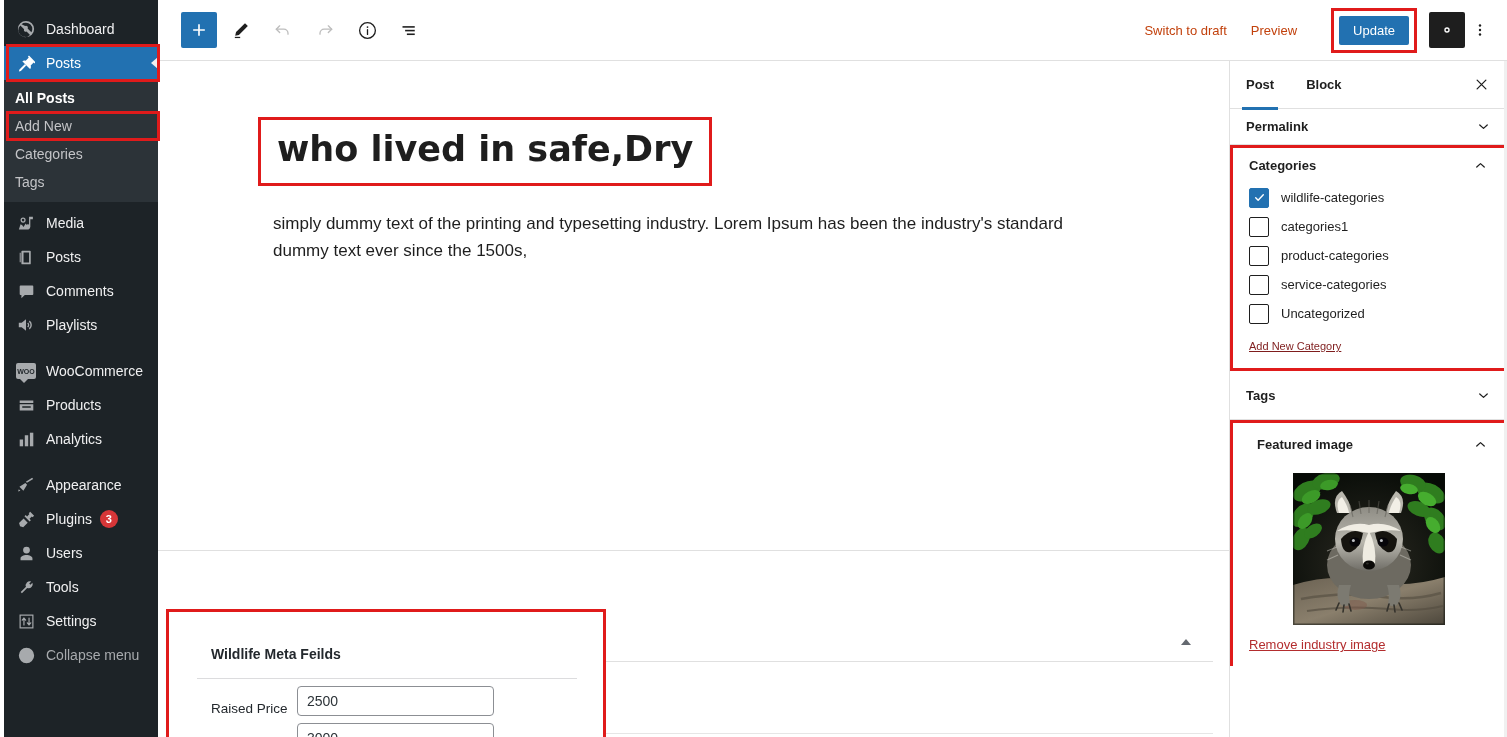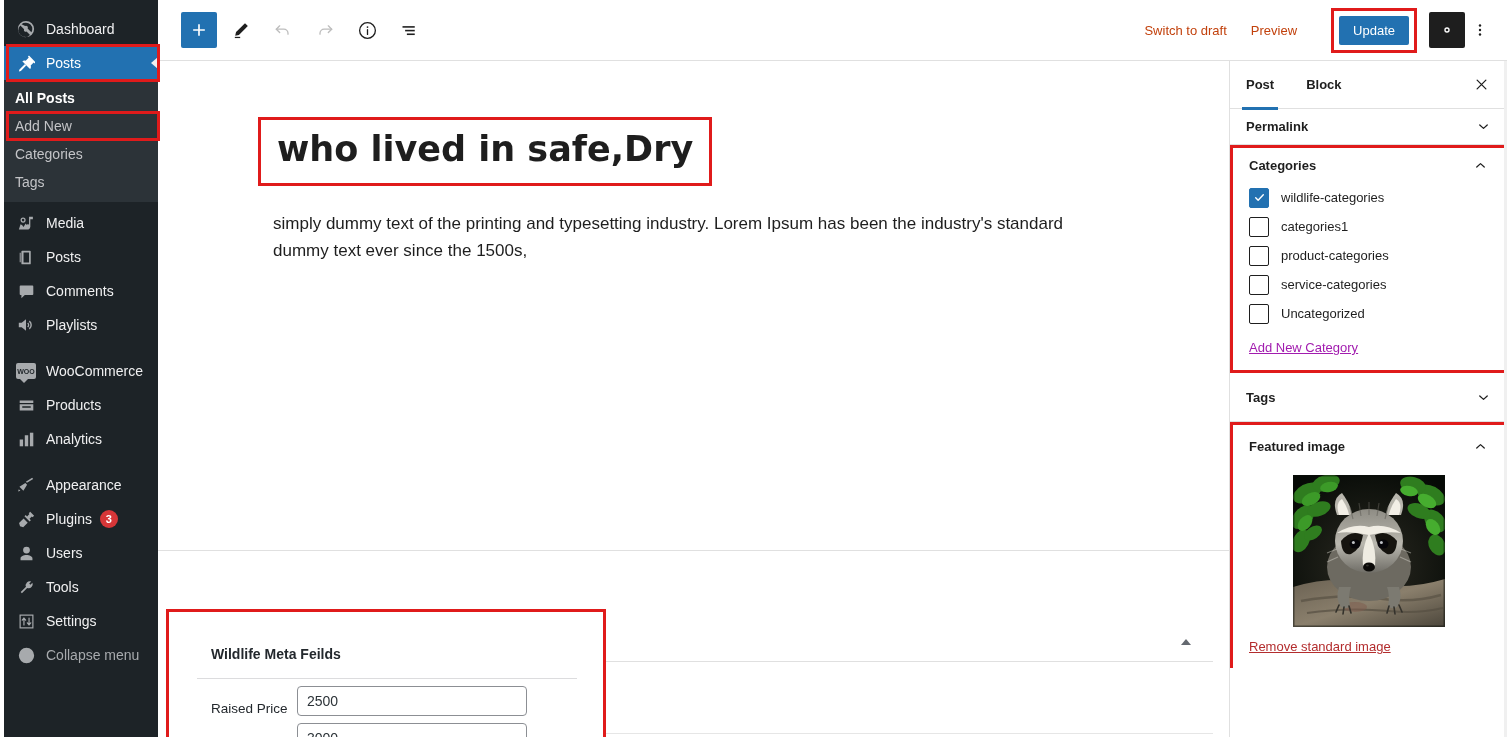--- a/index.html
+++ b/index.html
@@ -291,7 +291,7 @@
   .cb.checked svg { display: block; }
   .cat-label { font-size: 13px; color: #1e1e1e; }
   .link-underline {
-    font-size: 13px; color: #a21caf;
+    font-size: 11px; color: #7f1d1d;
     text-decoration: underline;
     display: inline-block;
     margin-top: 12px;

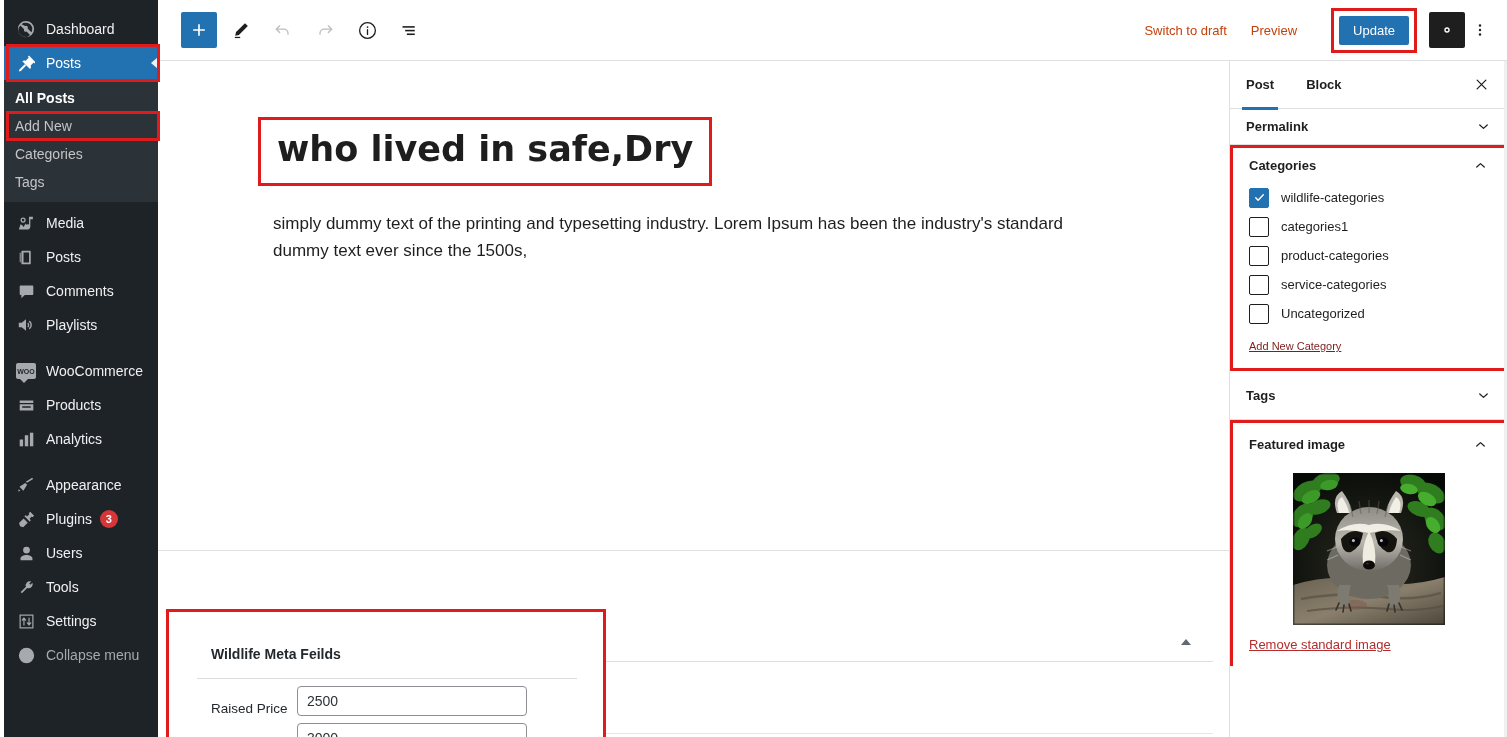--- a/index.html
+++ b/index.html
@@ -670,7 +670,7 @@
     </div>
 
     <div class="panel highlight-box" style="border-bottom:none;">
-      <div class="panel-header" style="height:42px;">
+      <div class="panel-header" style="height:42px;margin-left:8px;">
         <span>Featured image</span>
         <span class="chev">
           <svg width="15" height="15" viewBox="0 0 24 24" fill="none" stroke="currentColor" stroke-width="2" stroke-linecap="round" stroke-linejoin="round">

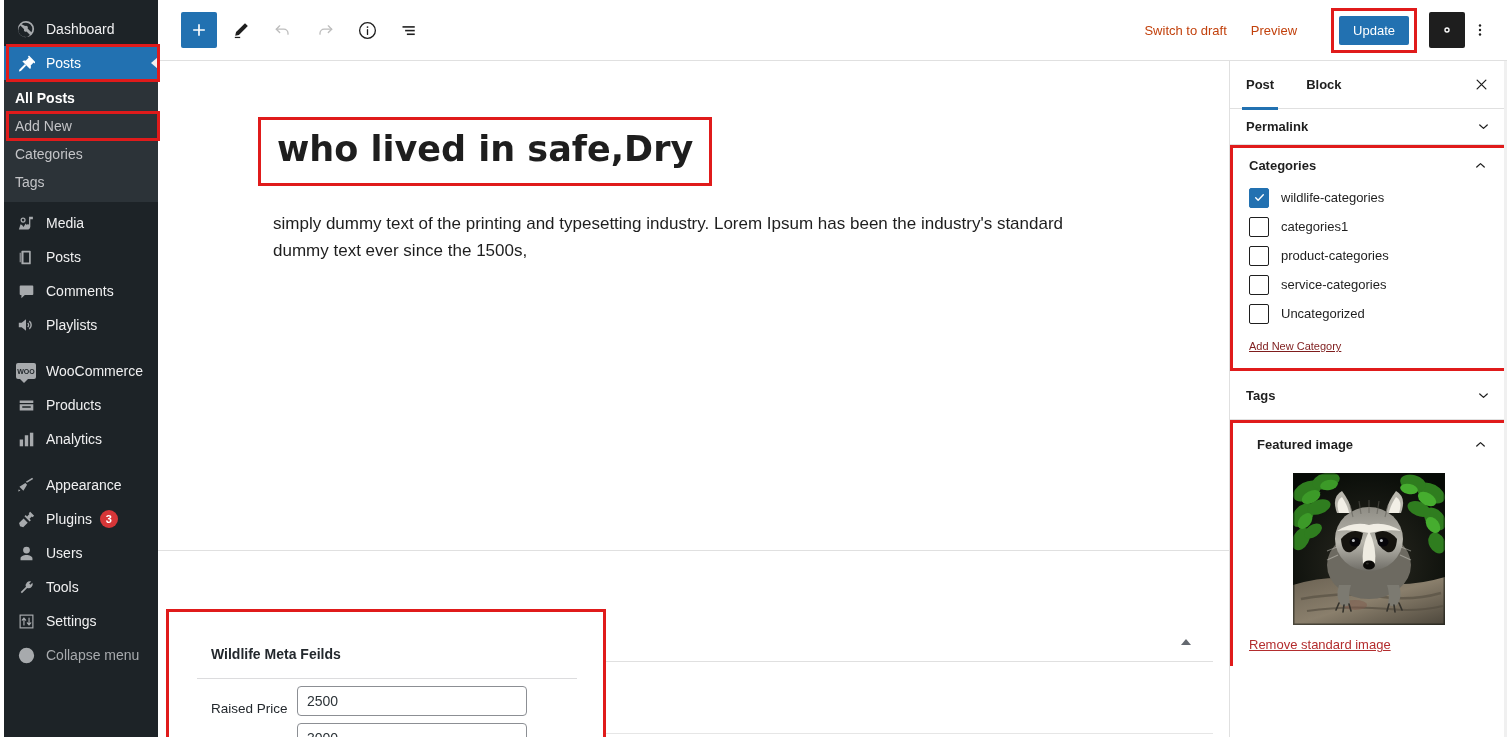--- a/index.html
+++ b/index.html
@@ -784,7 +784,7 @@
           <rect width="152" height="152" fill="none" stroke="#0a0d0a" stroke-width="3" opacity=".5"></rect>
         </svg>
 
-        <a class="link-remove" href="#">Remove standard image</a>
+        <a class="link-remove" href="#">Remove industry image</a>
       </div>
     </div>
   </aside>

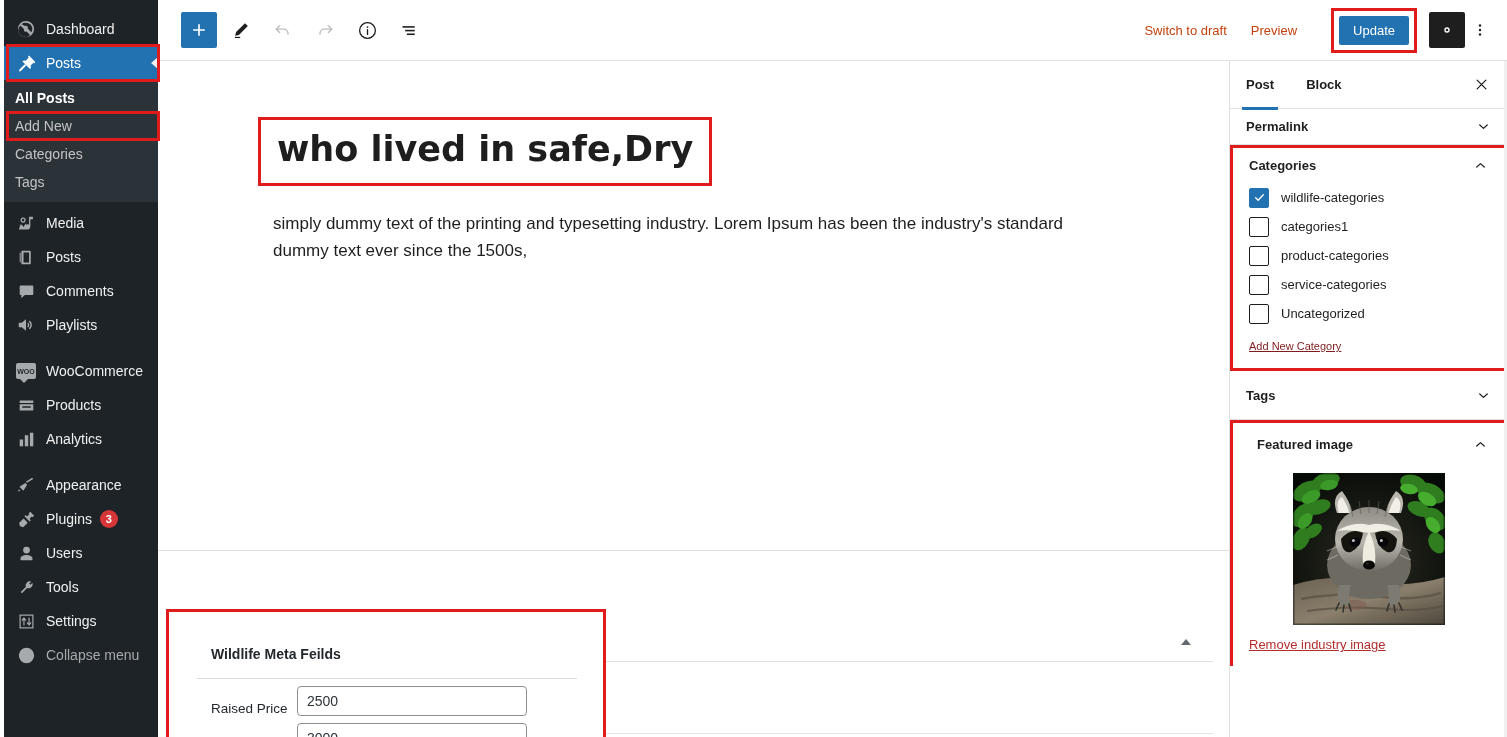--- a/index.html
+++ b/index.html
@@ -203,7 +203,7 @@
     width: 86px;
   }
   .field-input {
-    width: 230px; height: 30px;
+    width: 197px; height: 30px;
     border: 1px solid #8c8f94;
     border-radius: 4px;
     padding: 0 9px;

